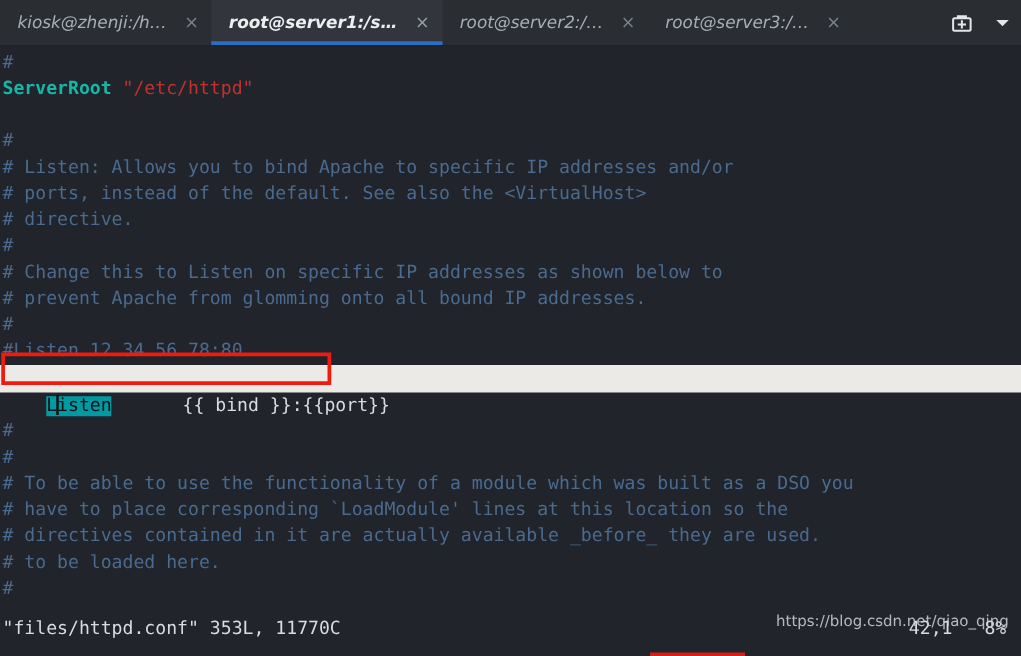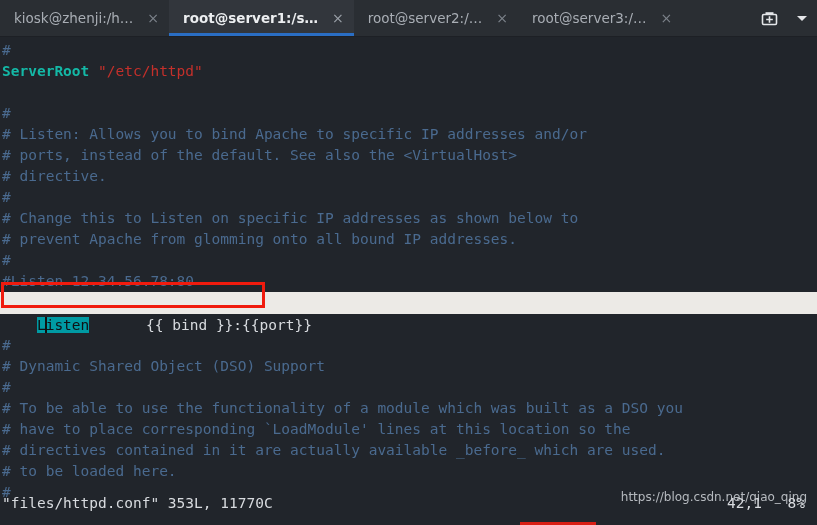--- a/index.html
+++ b/index.html
@@ -45,7 +45,7 @@
     height: 3px;
     background: #2a6ec4;
   }
-  .tab-title { margin-right: 14px; }
+  .tab-title { margin-right: 14px; font-style: italic; }
   .tab-close {
     font-family: "DejaVu Sans", sans-serif;
     font-size: 14px;

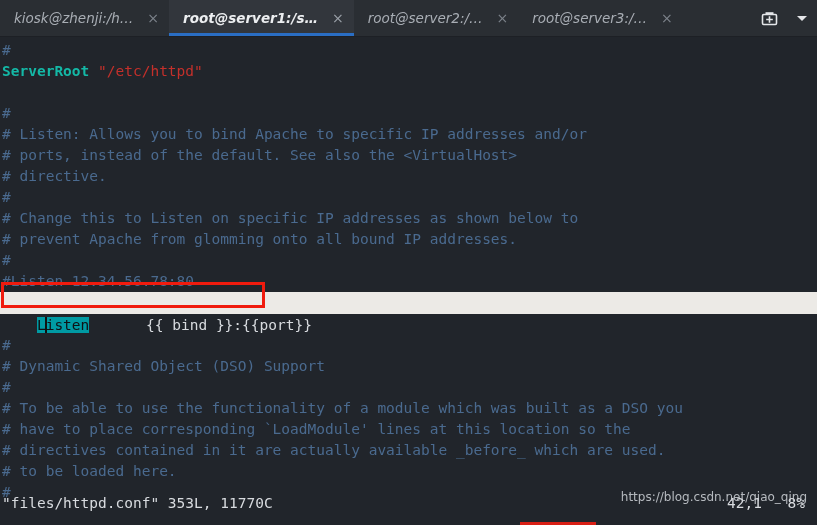--- a/index.html
+++ b/index.html
@@ -238,7 +238,6 @@
   <div id="lines-after">
       <div class="row"><span class="cmt"></span></div>
       <div class="row"><span class="cmt">#</span></div>
-      <div class="row"><span class="cmt"># Dynamic Shared Object (DSO) Support</span></div>
       <div class="row"><span class="cmt">#</span></div>
       <div class="row"><span class="cmt"># To be able to use the functionality of a module which was built as a DSO you</span></div>
       <div class="row"><span class="cmt"># have to place corresponding `LoadModule' lines at this location so the</span></div>

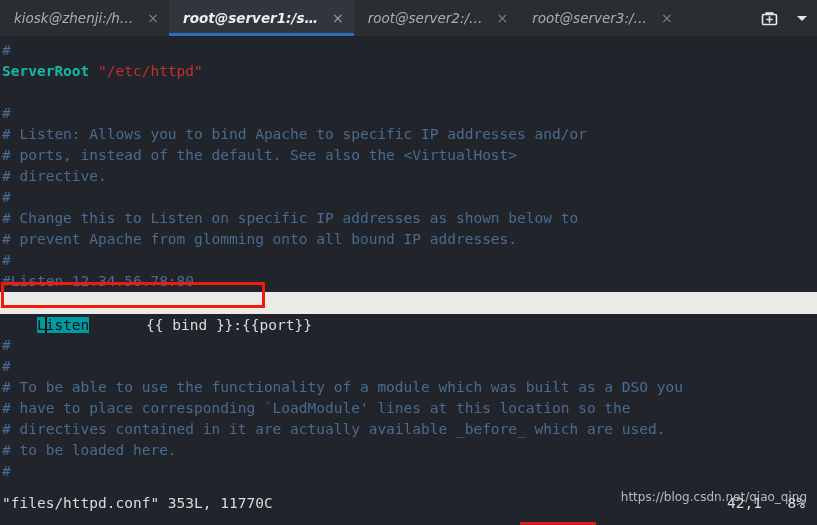--- a/index.html
+++ b/index.html
@@ -241,7 +241,7 @@
       <div class="row"><span class="cmt">#</span></div>
       <div class="row"><span class="cmt"># To be able to use the functionality of a module which was built as a DSO you</span></div>
       <div class="row"><span class="cmt"># have to place corresponding `LoadModule' lines at this location so the</span></div>
-      <div class="row"><span class="cmt"># directives contained in it are actually available _before_ which are used.</span></div>
+      <div class="row"><span class="cmt"># directives contained in it are actually available _before_ they are used.</span></div>
       <div class="row"><span class="cmt"># to be loaded here.</span></div>
       <div class="row"><span class="cmt">#</span></div>
       <div class="row"></div>

